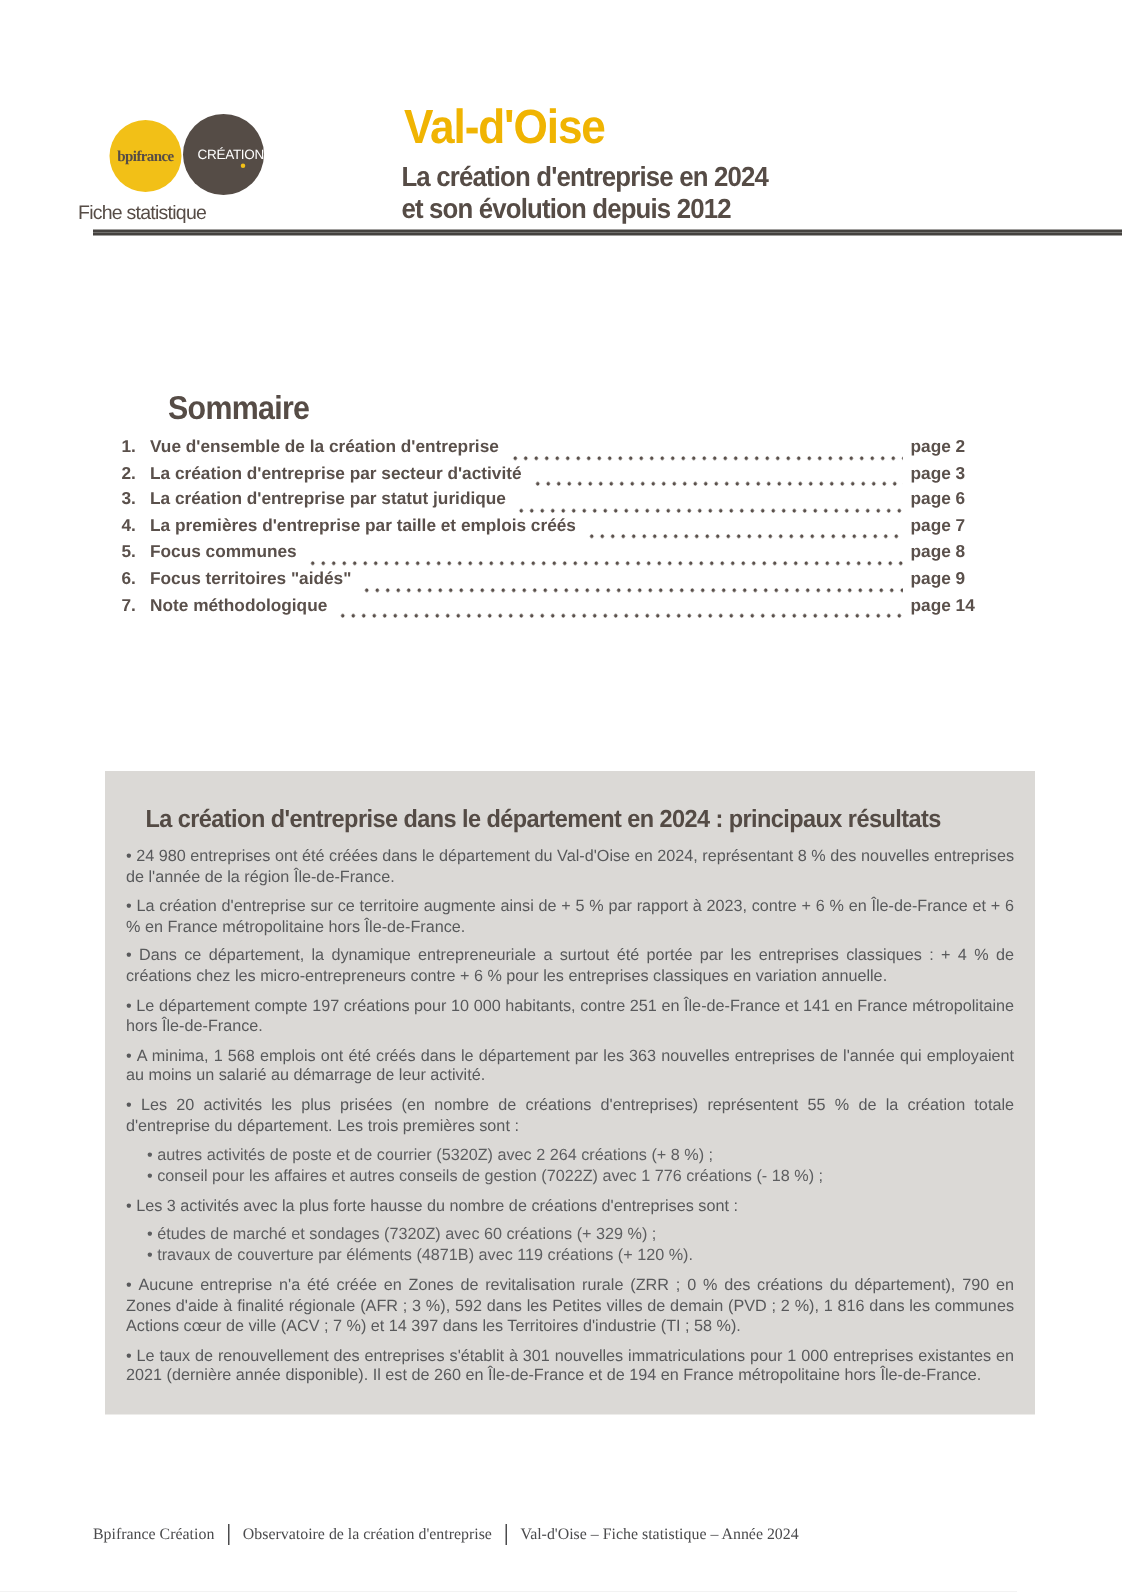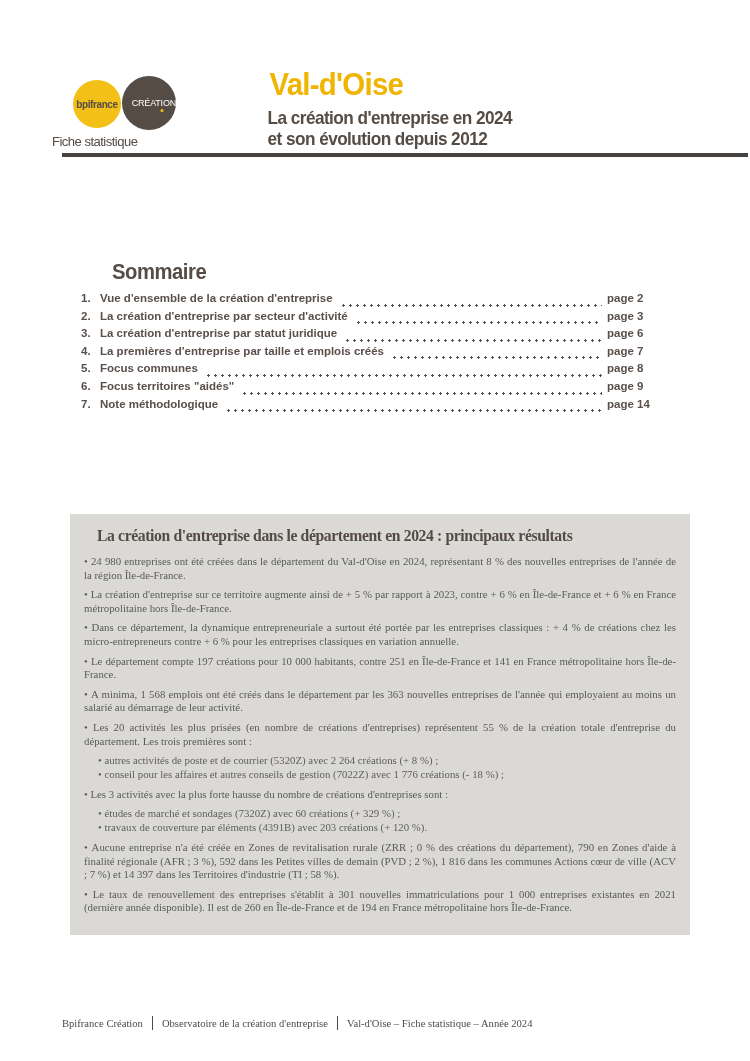--- a/index.html
+++ b/index.html
@@ -19,7 +19,7 @@
     position:absolute; left:3px; top:6px; width:48px; height:48px;
     background:#f2c017; border-radius:50%;
     display:flex; align-items:center; justify-content:center;
-    color:#564c46; font-weight:bold; font-size:10px; letter-spacing:-0.4px;
+    color:#564c46; font-weight:bold; font-size:10px; letter-spacing:-0.4px;font-family:Liberation Serif, serif;
   }
   .logo-creation {
     position:absolute; left:52px; top:2px; width:54px; height:54px;

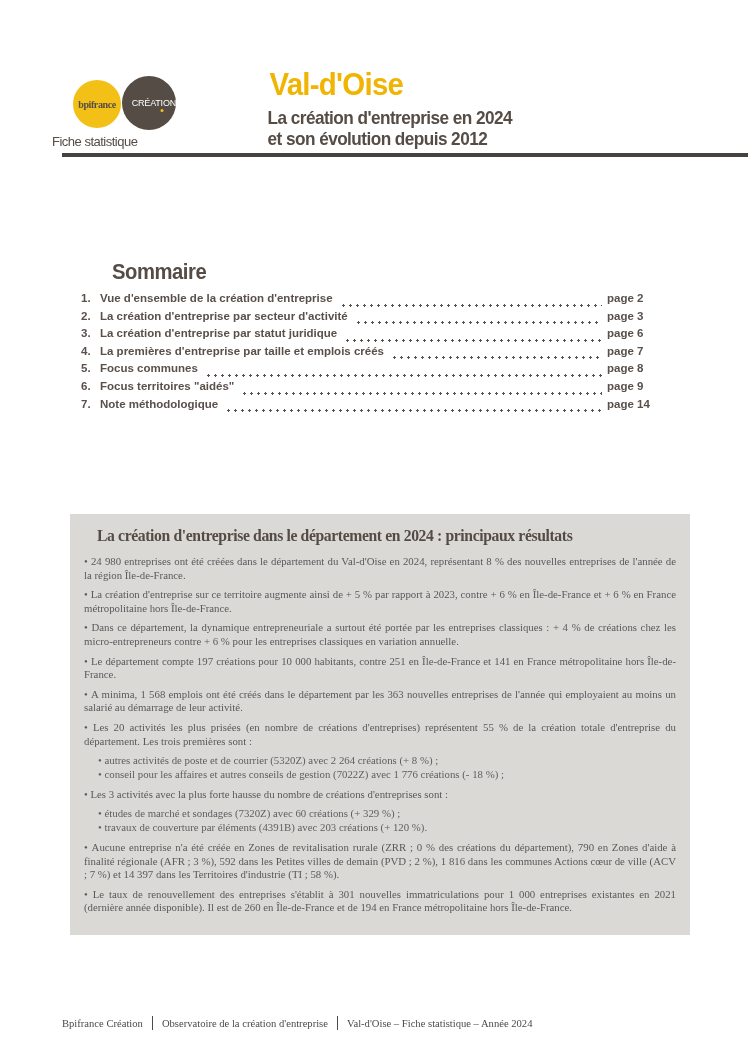--- a/index.html
+++ b/index.html
@@ -75,7 +75,7 @@
   
   .results-box {
     position:absolute; left:70px; top:514px; width:620px; min-height:421px;
-    background:#dbd9d6; padding:9px 14px 12px 14px;font-family:Liberation Serif, serif;
+    background:#dbd9d6; padding:20px 14px 12px 14px;
   }
   .results-box-title {
     margin:3px 0 9px 13px;

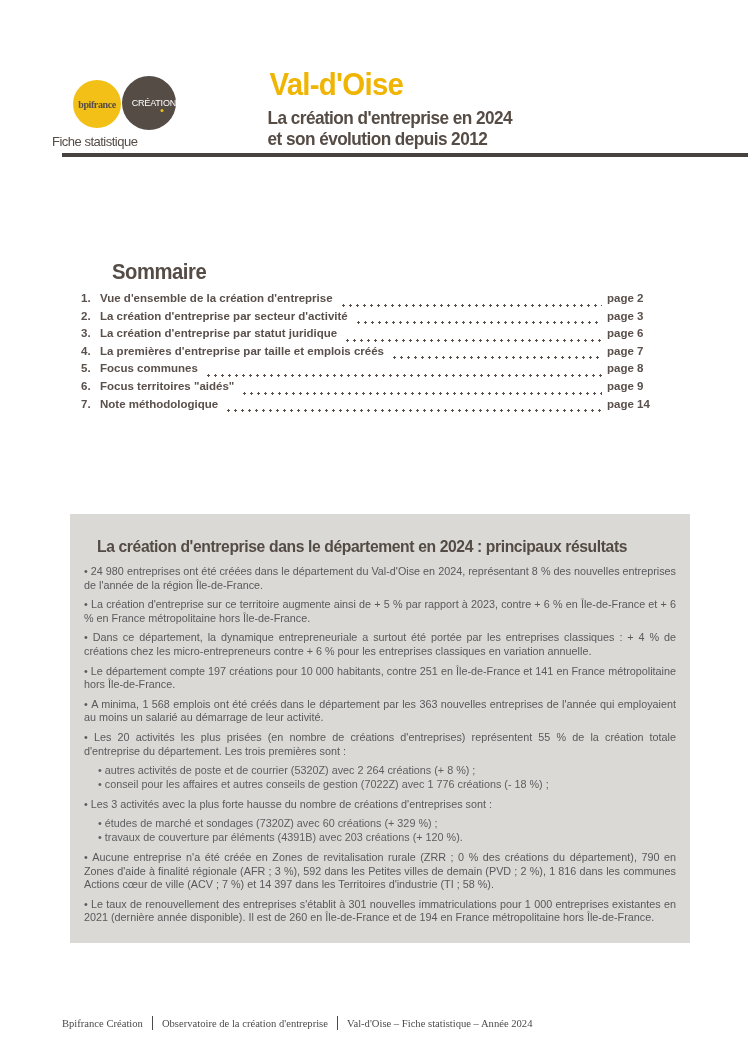--- a/index.html
+++ b/index.html
@@ -189,7 +189,7 @@
     <p class="bullet">Les 3 activités avec la plus forte hausse du nombre de créations d'entreprises sont :</p>
     <div class="sub-bullets">
       <p class="sub-bullet">études de marché et sondages (7320Z) avec 60 créations (+ 329 %) ;</p>
-      <p class="sub-bullet">travaux de couverture par éléments (4391B) avec 203 créations (+ 120 %).</p>
+      <p class="sub-bullet">travaux de couverture par éléments (4871B) avec 119 créations (+ 120 %).</p>
     </div>
 
     <p class="bullet">Aucune entreprise n'a été créée en Zones de revitalisation rurale (ZRR ; 0 % des créations du département), 790 en Zones d'aide à finalité régionale (AFR ; 3 %), 592 dans les Petites villes de demain (PVD ; 2 %), 1 816 dans les communes Actions cœur de ville (ACV ; 7 %) et 14 397 dans les Territoires d'industrie (TI ; 58 %).</p>

